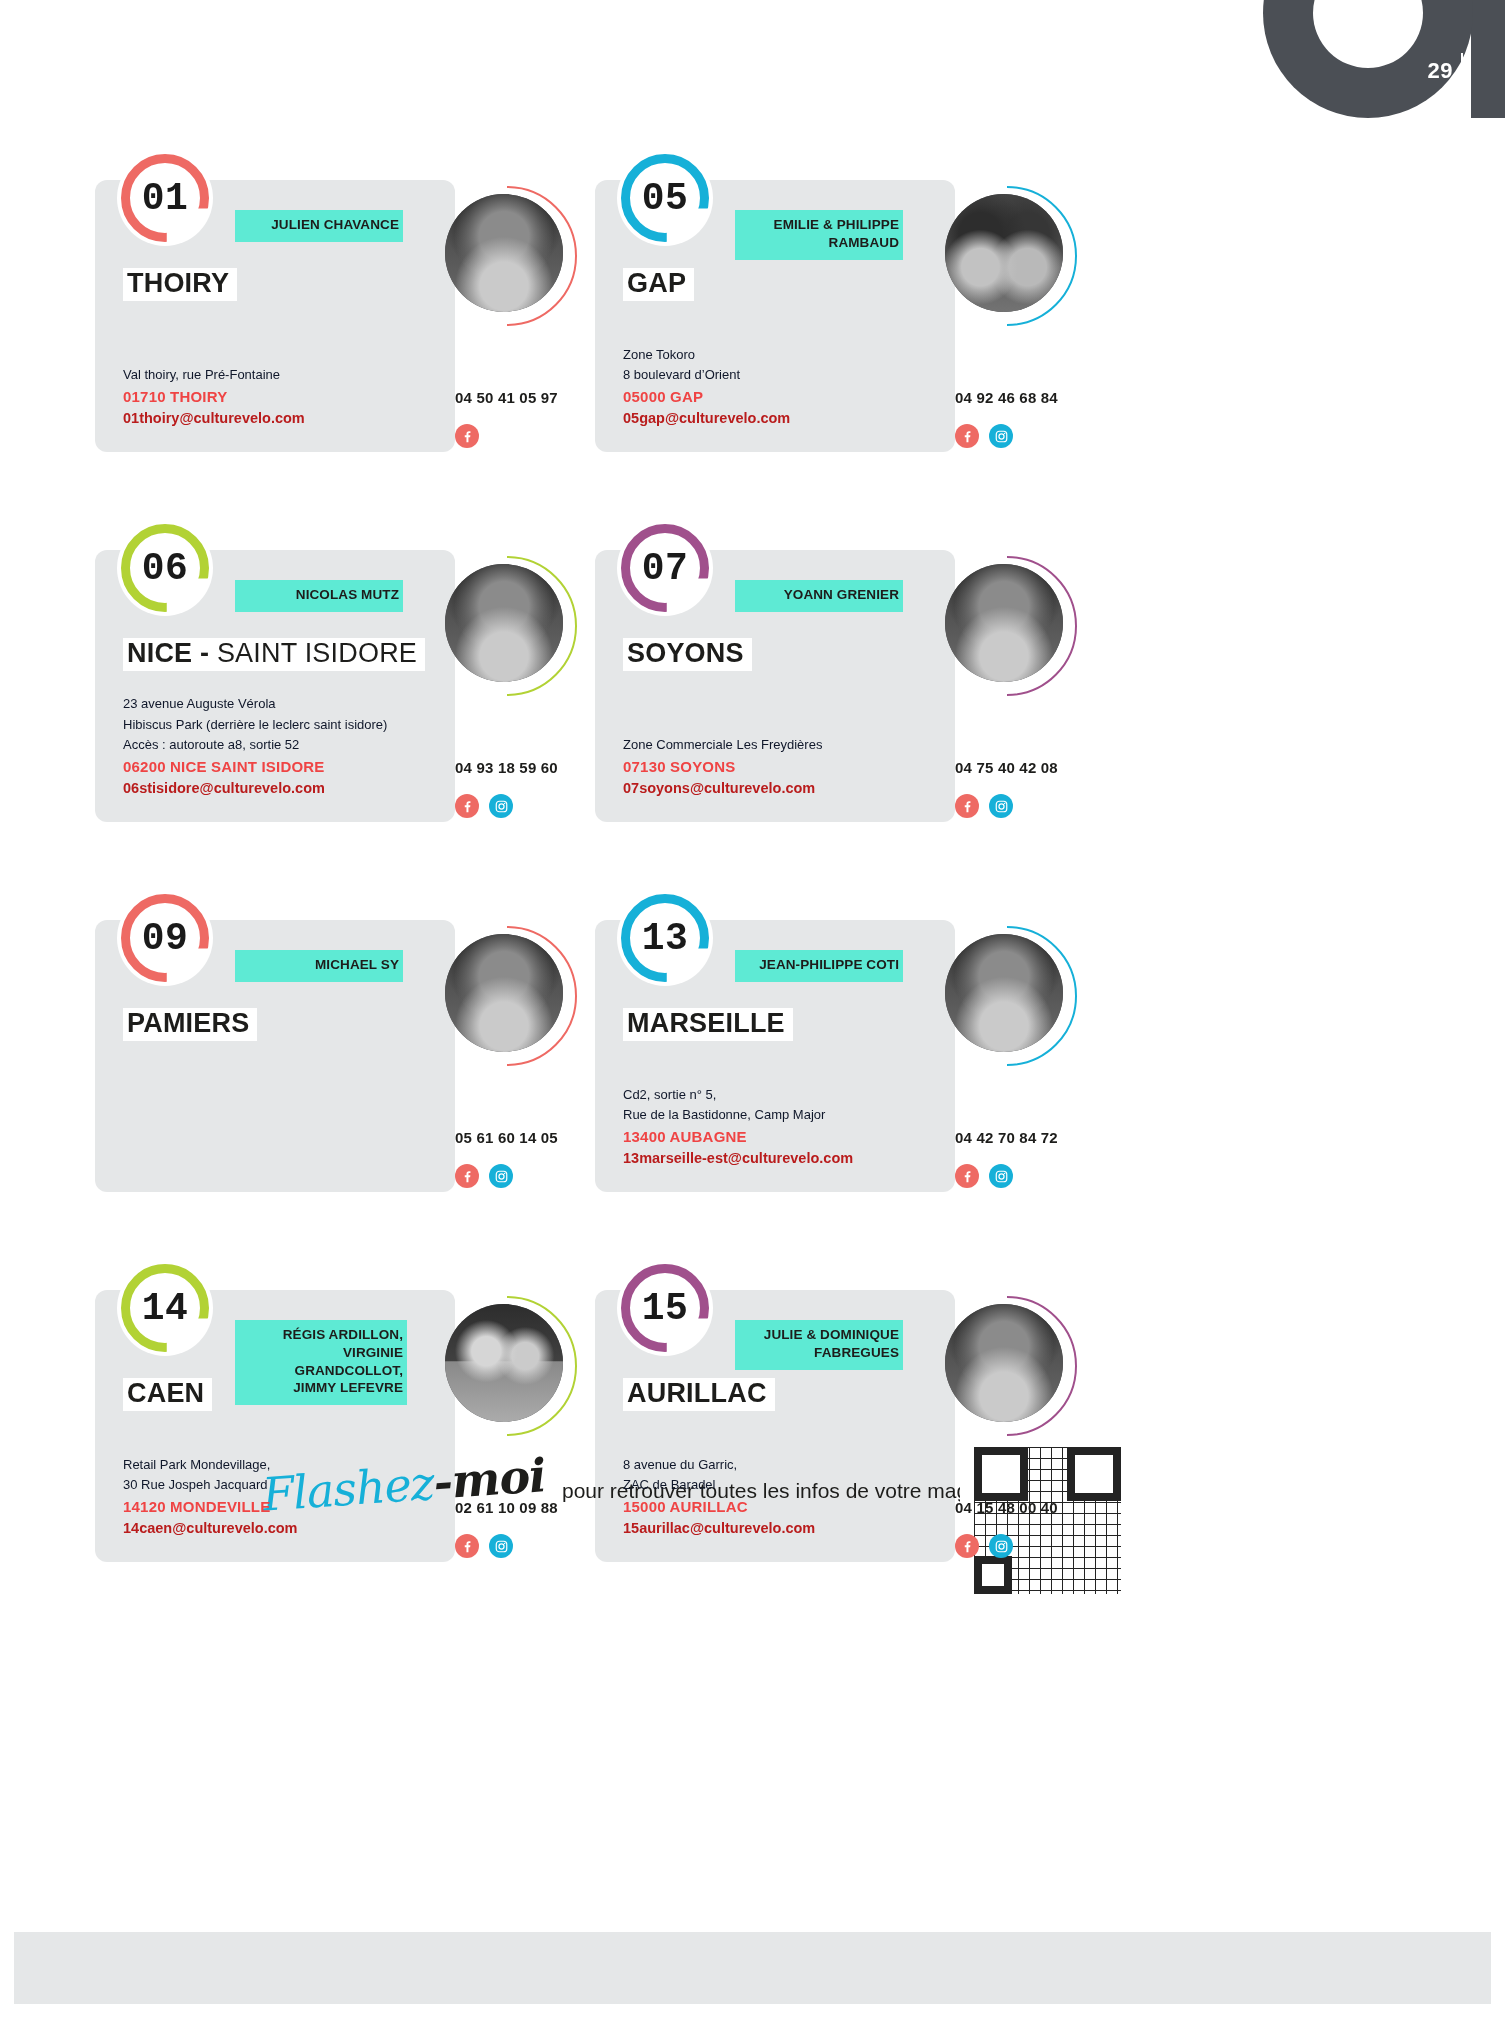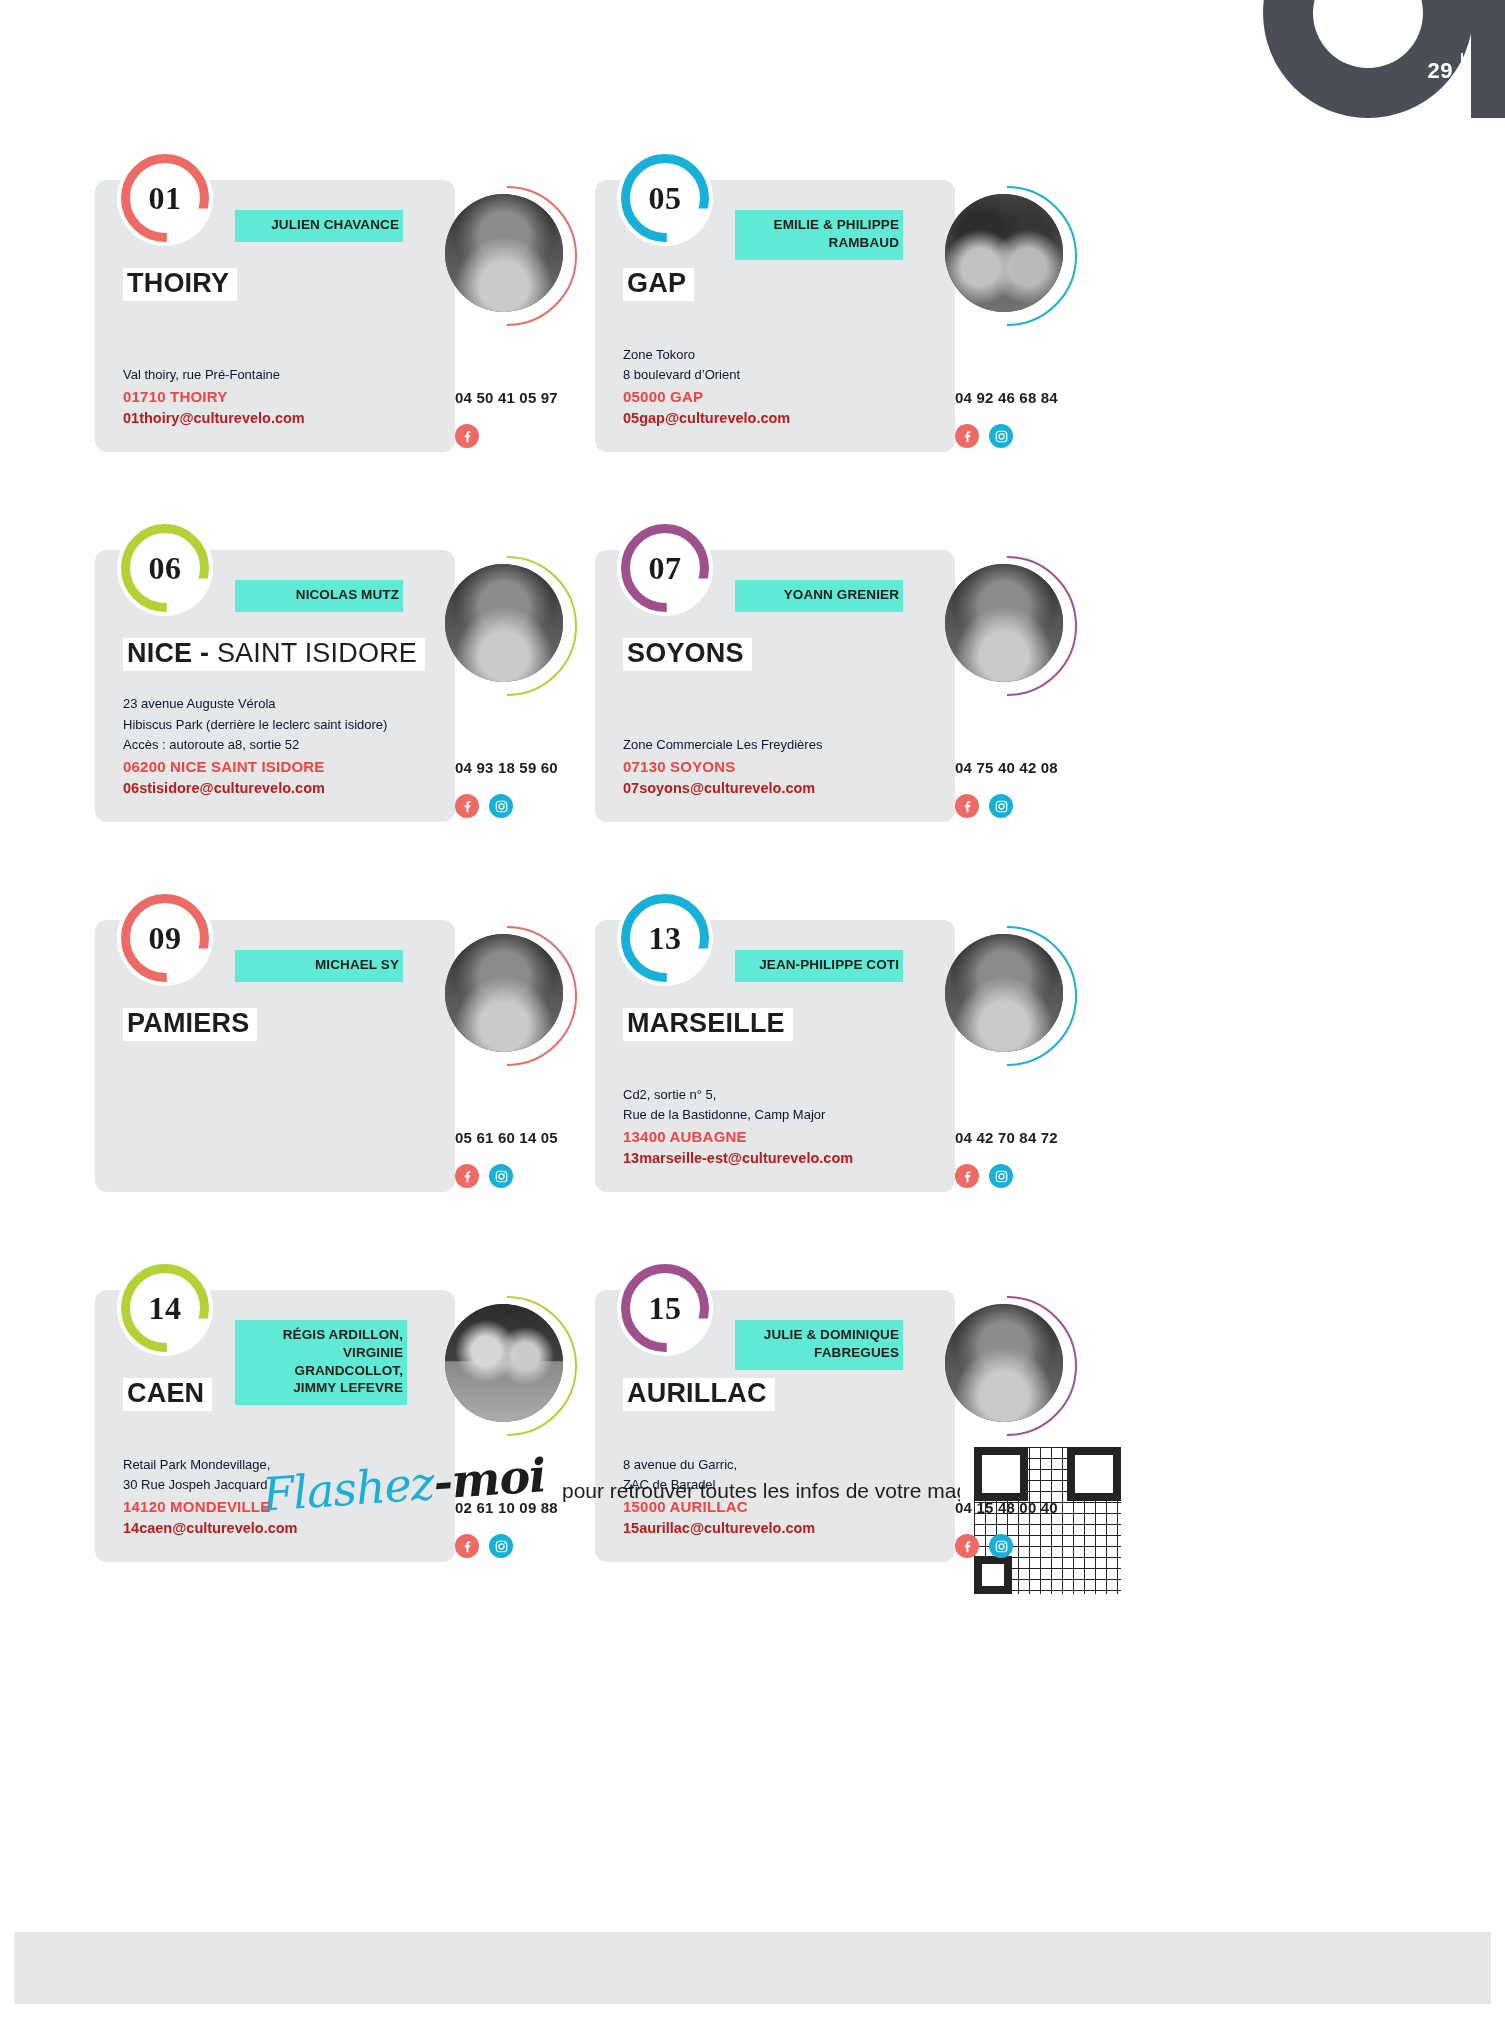--- a/index.html
+++ b/index.html
@@ -117,11 +117,11 @@
   .badge .num {
     position: relative;
     z-index: 2;
-    font-size: 32px;
+    font-size: 38px;
     font-weight: bold;
     color: #1a1a1a;
     letter-spacing: 0.5px;
-    font-family: Liberation Serif, serif;
+    font-family: Liberation Mono, monospace;
   }
 
   

